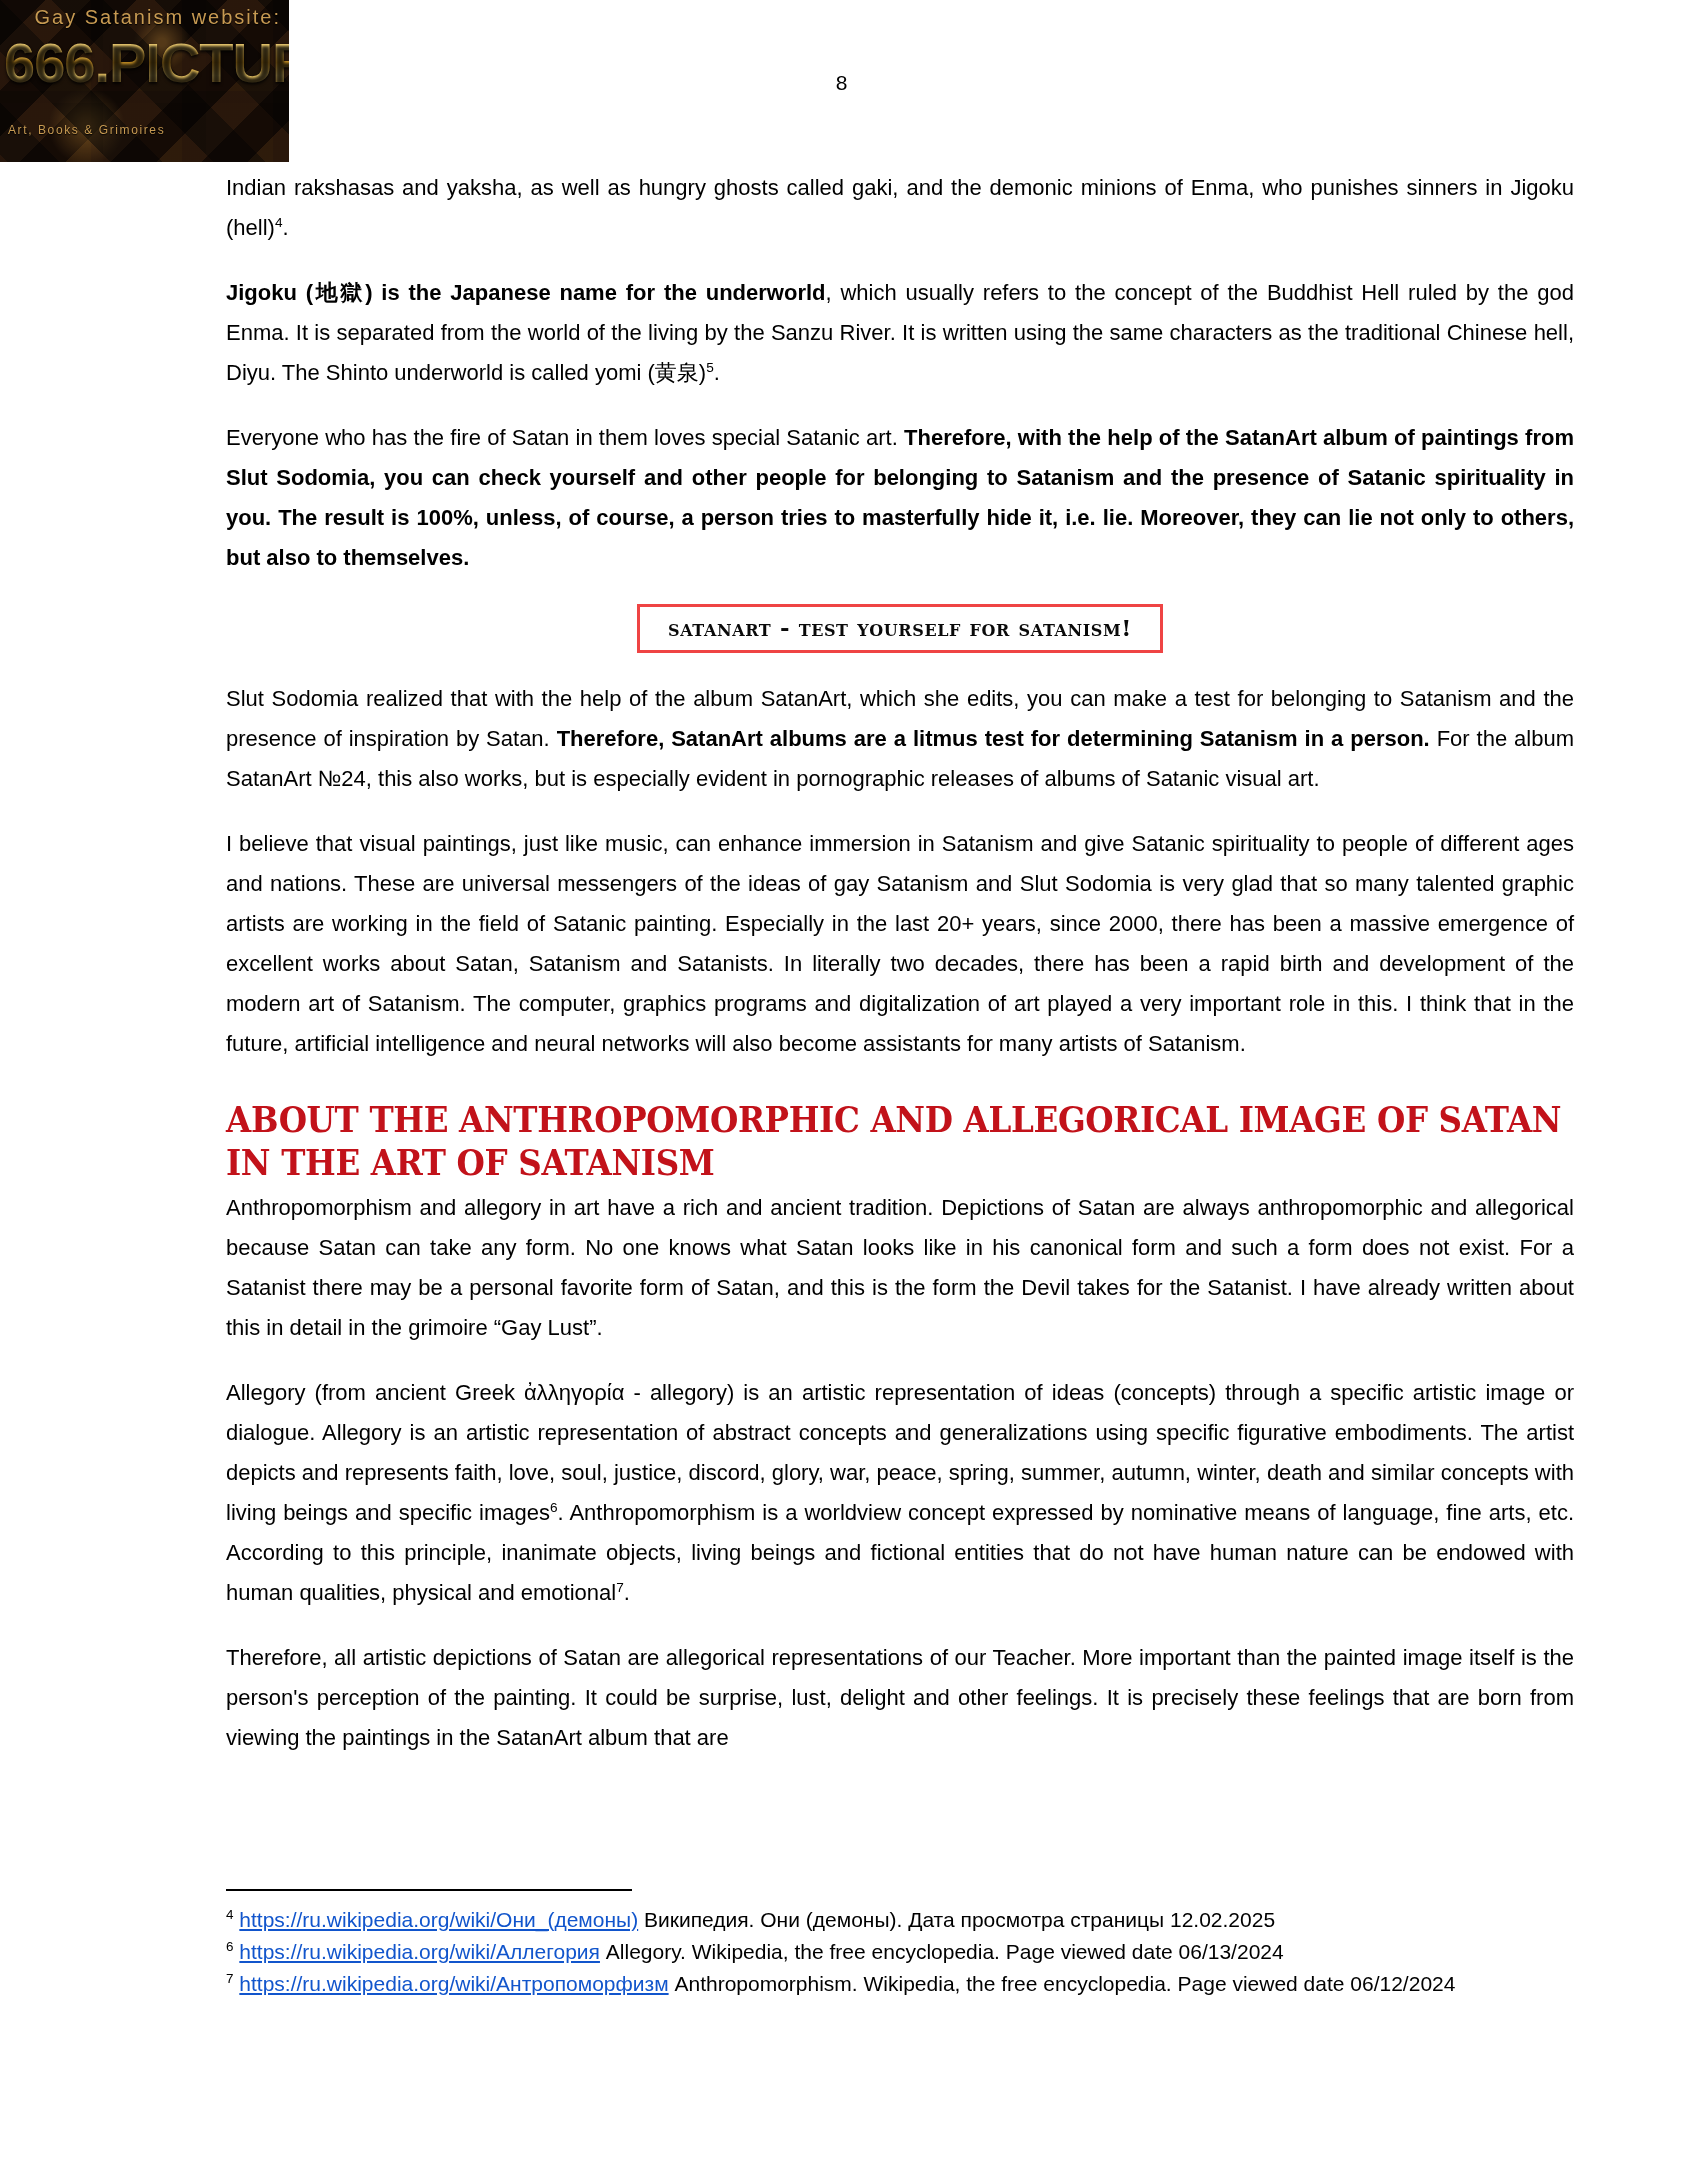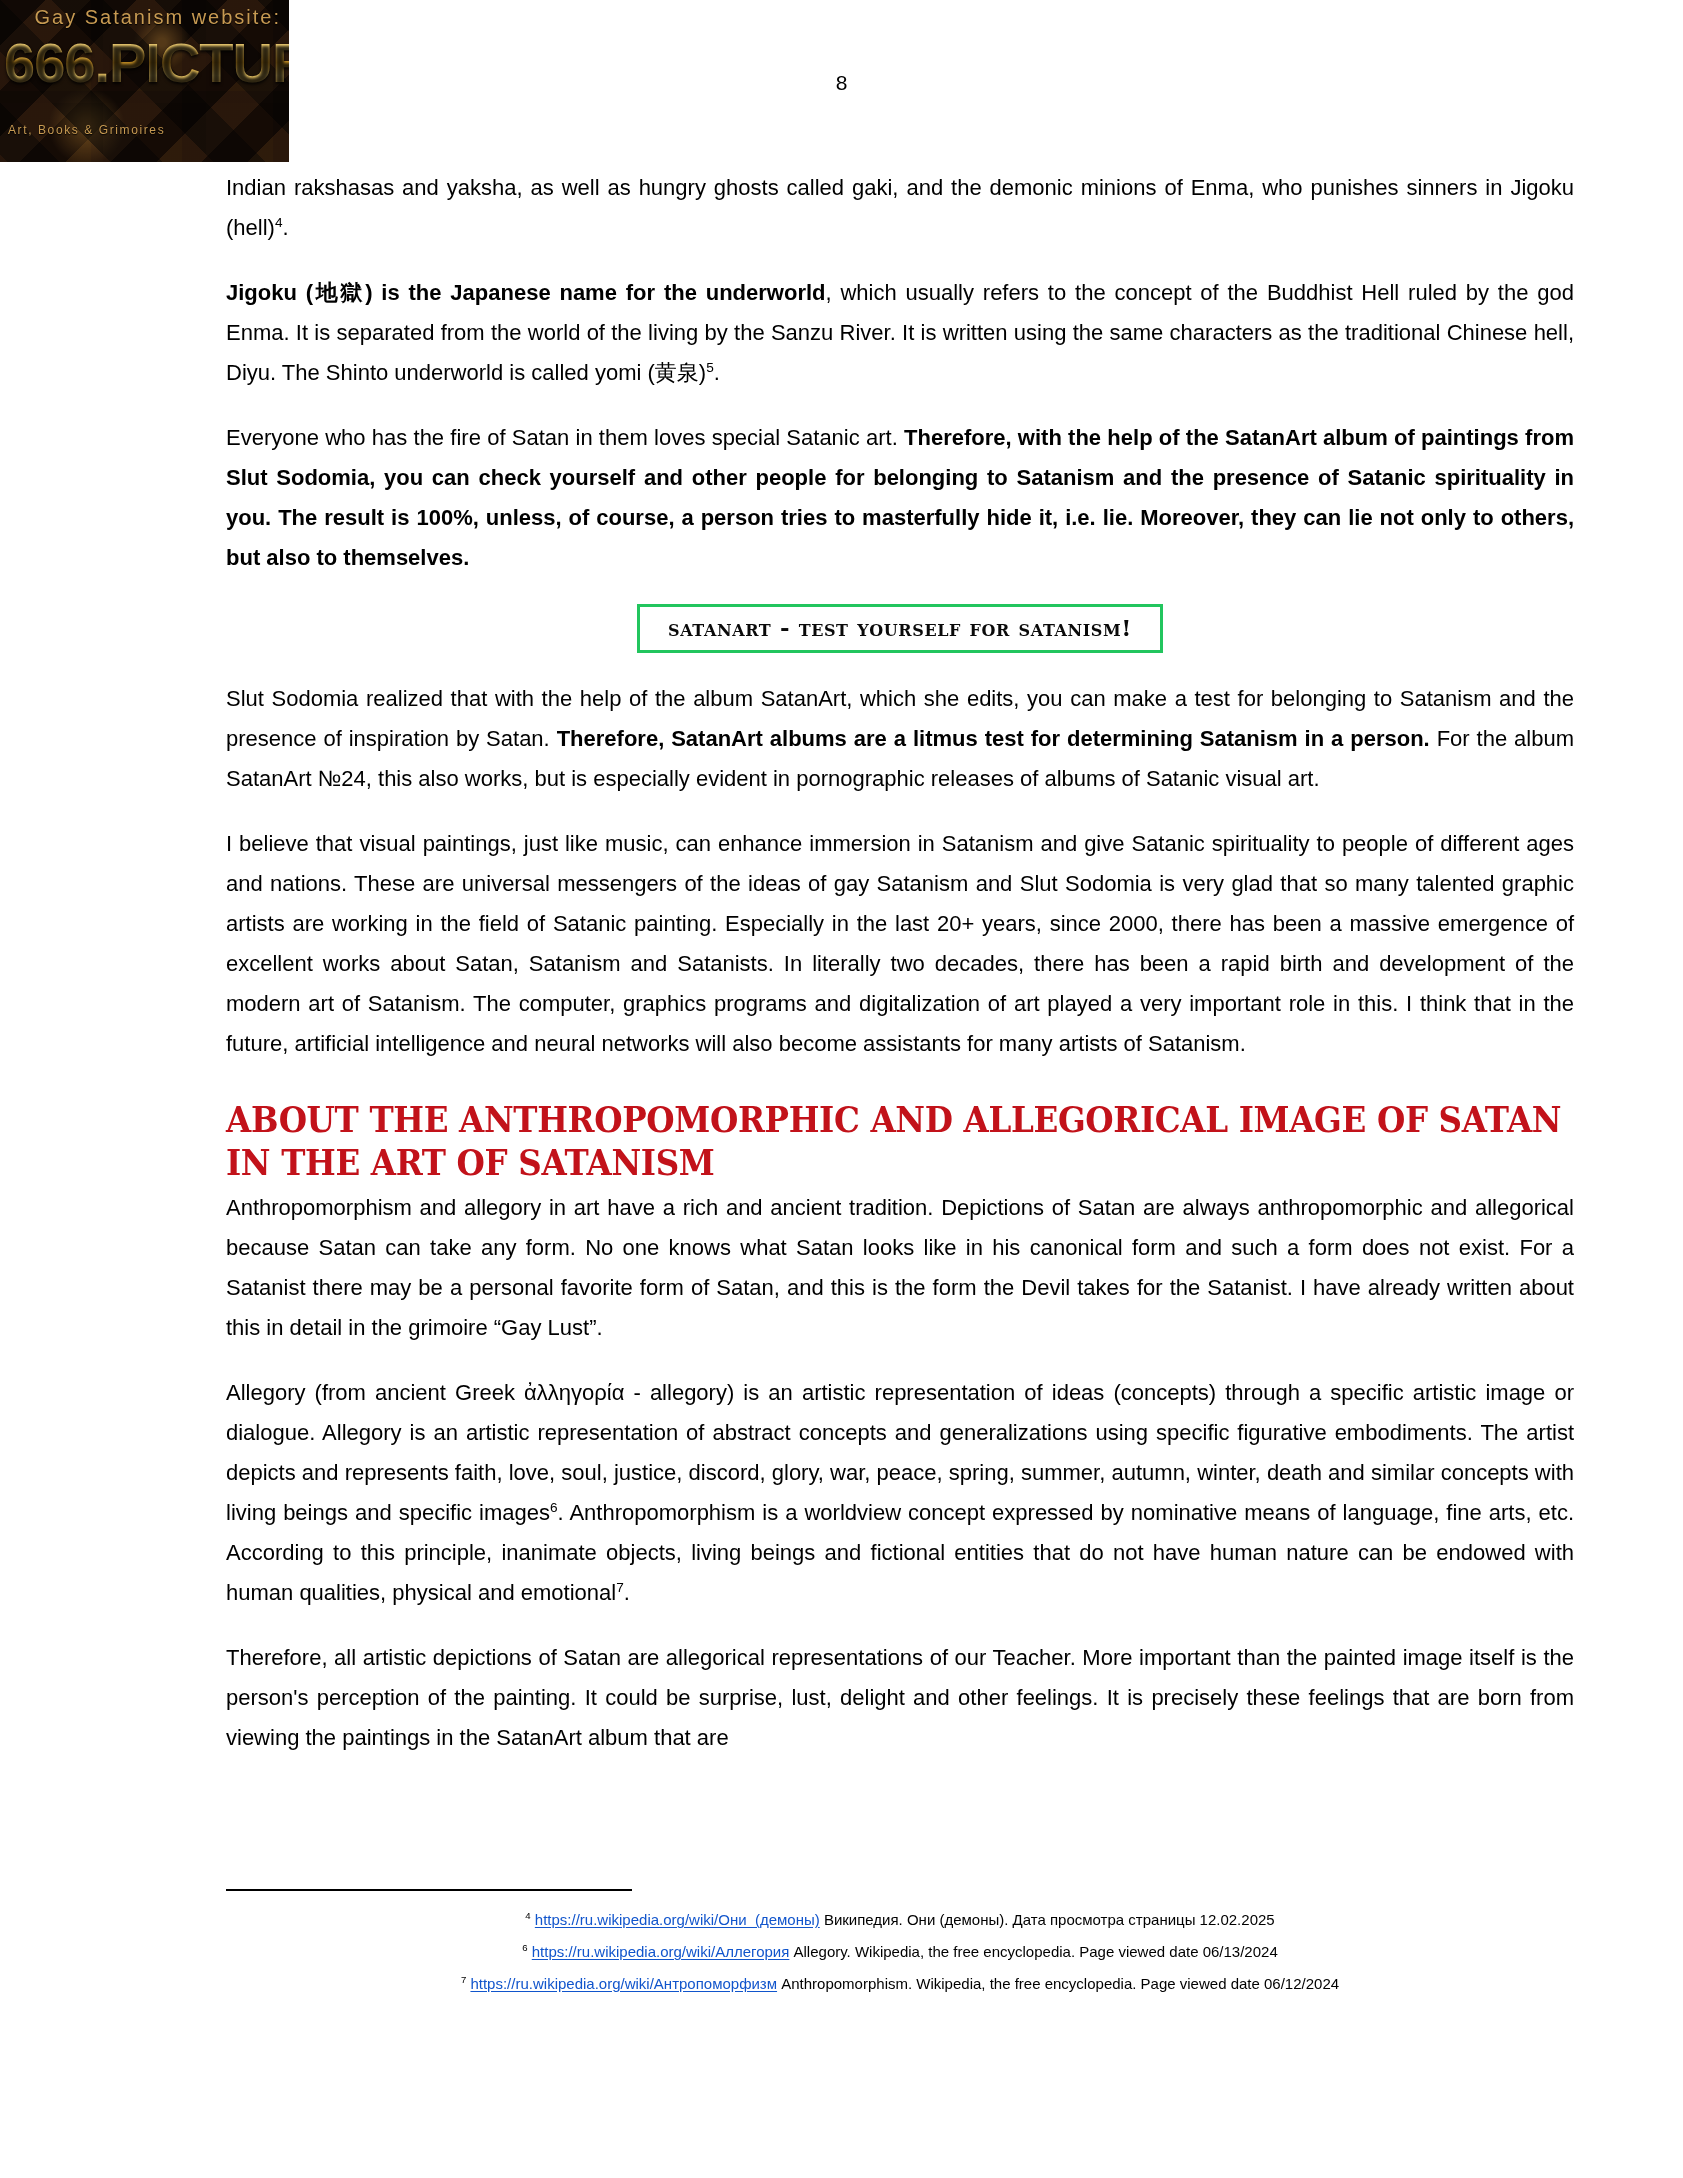--- a/index.html
+++ b/index.html
@@ -93,7 +93,7 @@
     display:flex; justify-content:center;
   }
   .callout{
-    border:3px solid #22c55e;
+    border:3px solid #ef4444;
     padding:7px 28px 9px 28px;
     background:#fff;
   }

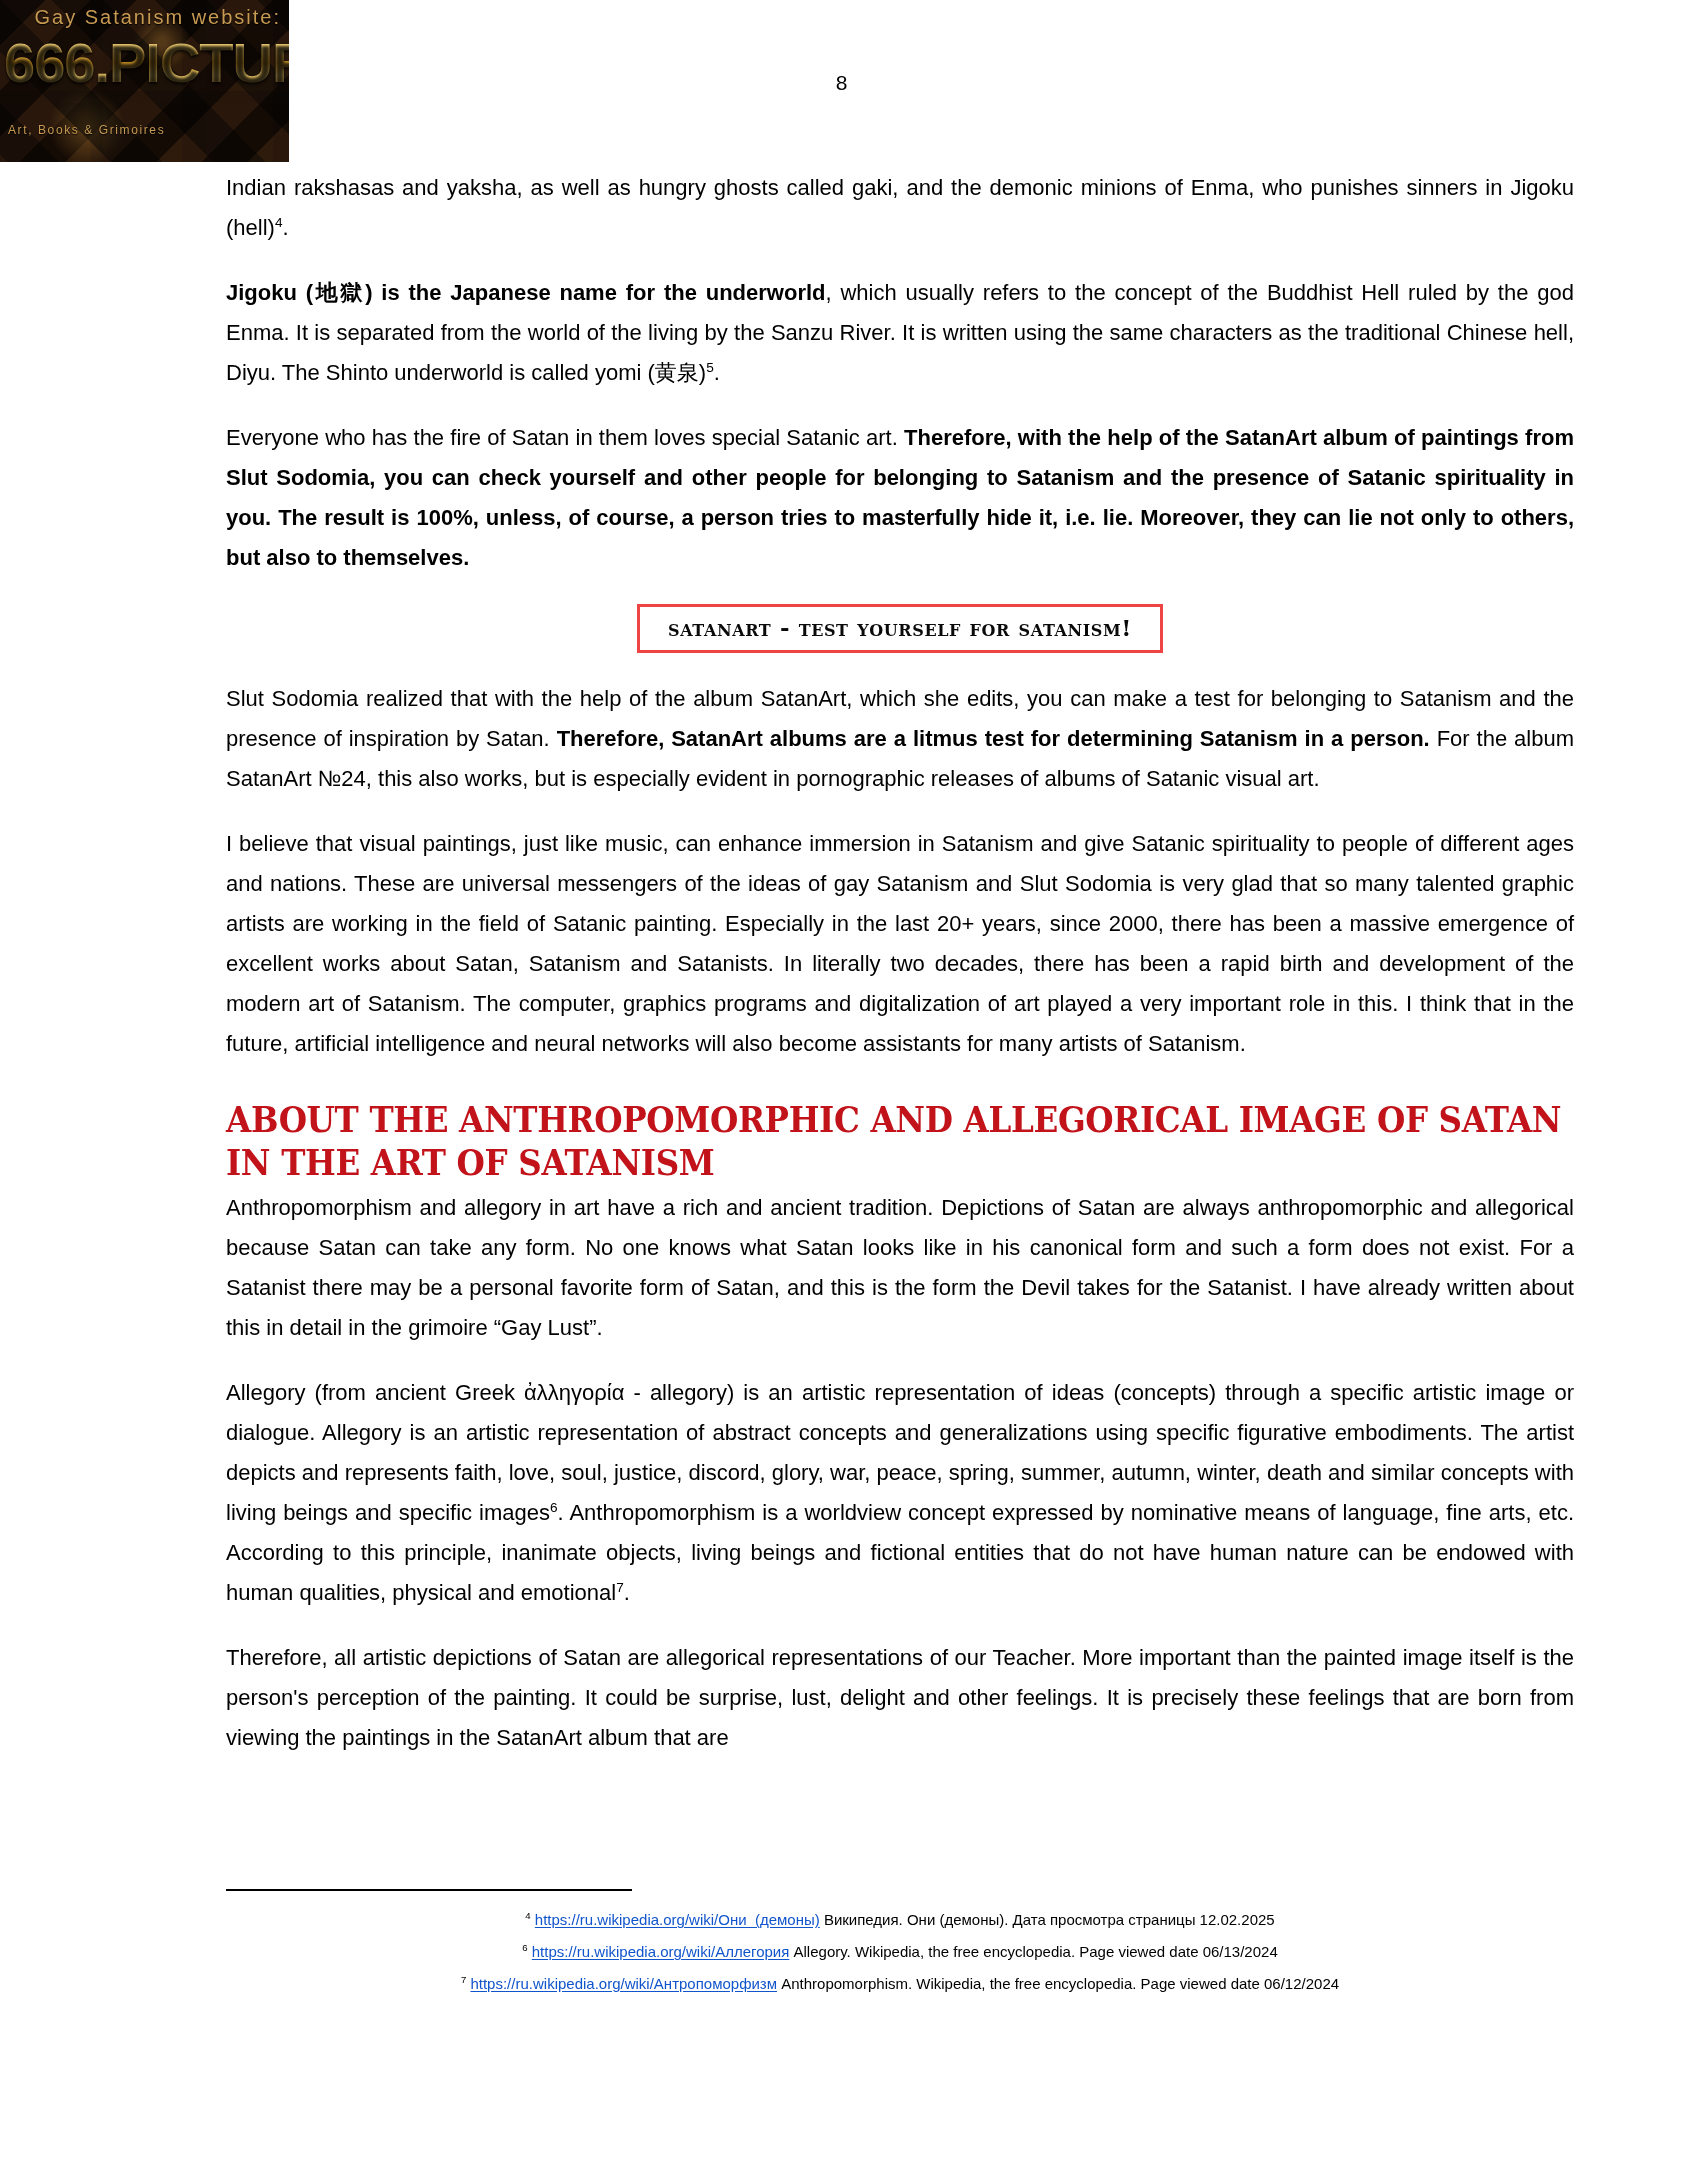--- a/index.html
+++ b/index.html
@@ -134,11 +134,11 @@
   }
   .fn{
     font-family:"Liberation Sans", sans-serif;
-    font-size:15px;
+    font-size:21px;
     line-height:30px;
     color:#000;
     margin:0 0 2px 0;
-    text-align:center;
+    text-align:left;
   }
   .fn .mark{
     font-size:.64em; vertical-align:super; line-height:0;

